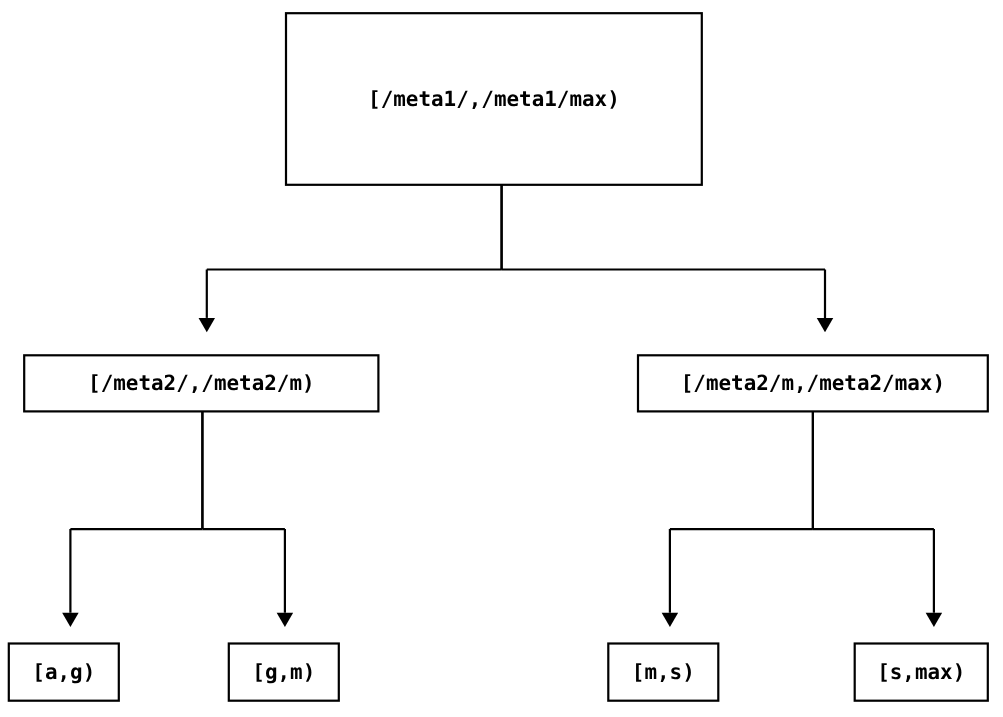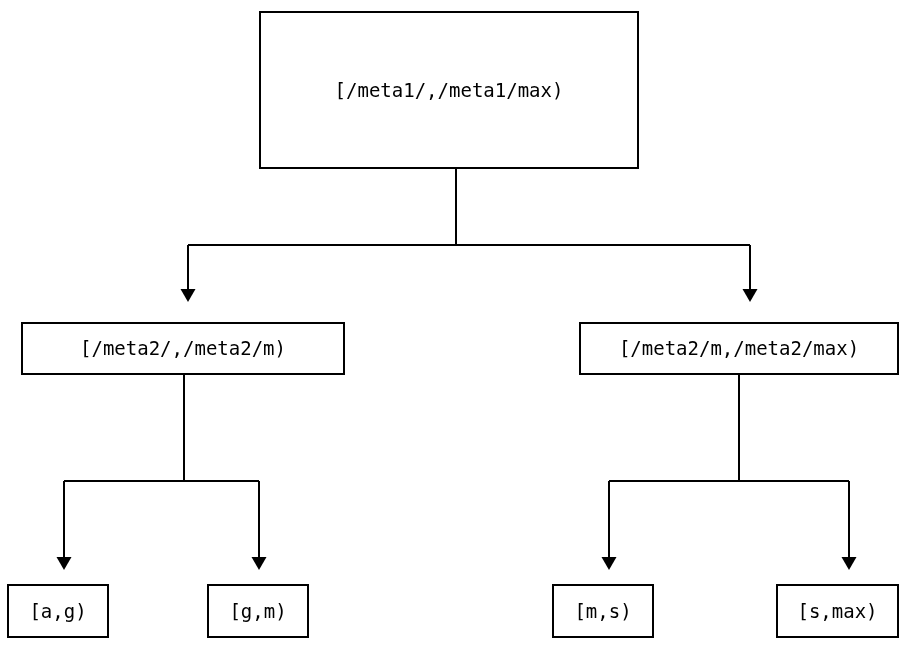--- a/index.html
+++ b/index.html
@@ -19,6 +19,7 @@
     width: 912px;
     height: 652px;
     background: #ffffff;
+    font-weight: bold;
   }
   svg.tree-canvas {
     position: absolute;

